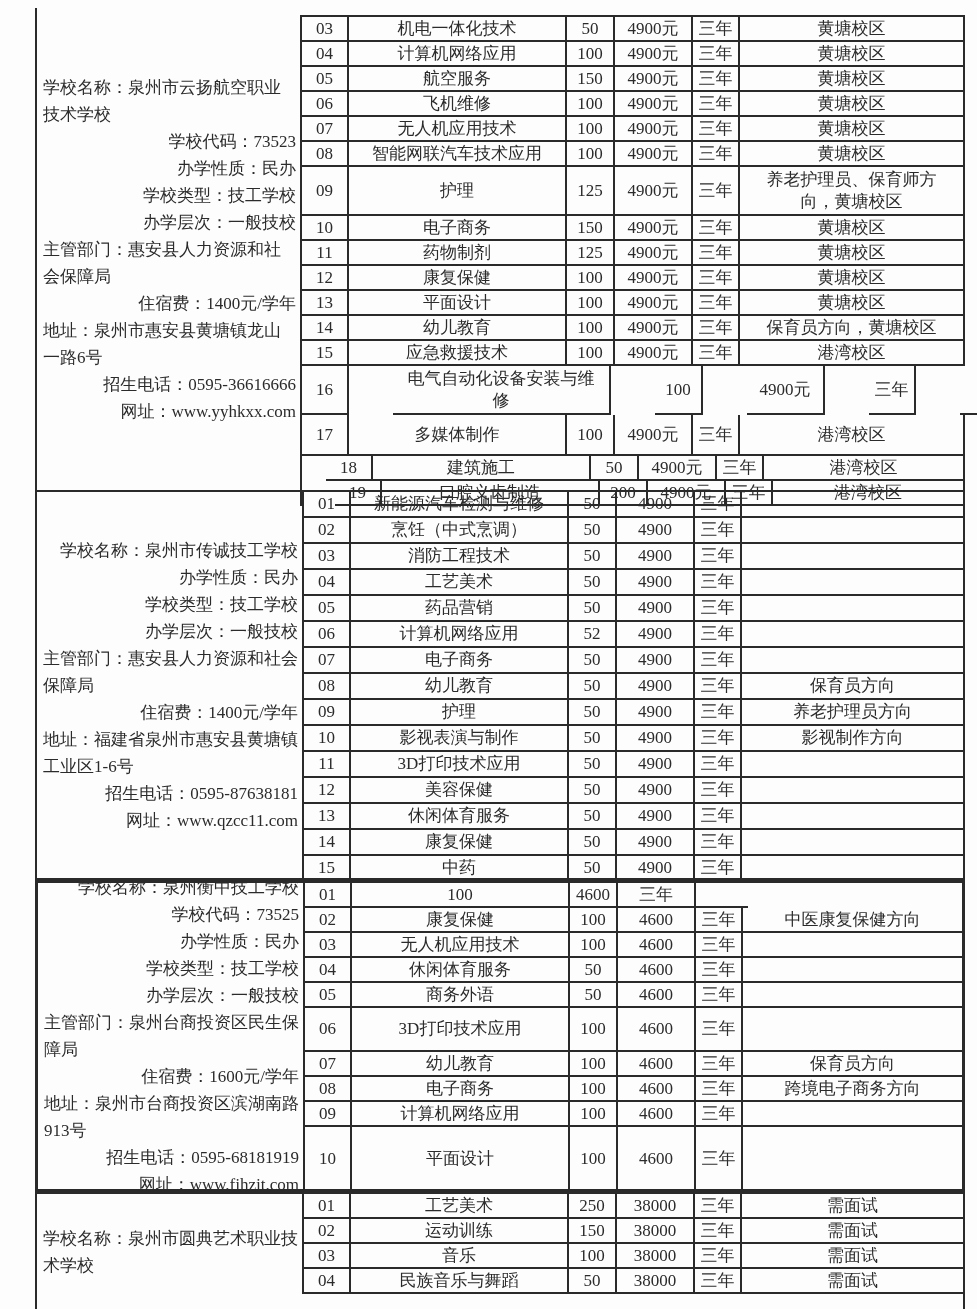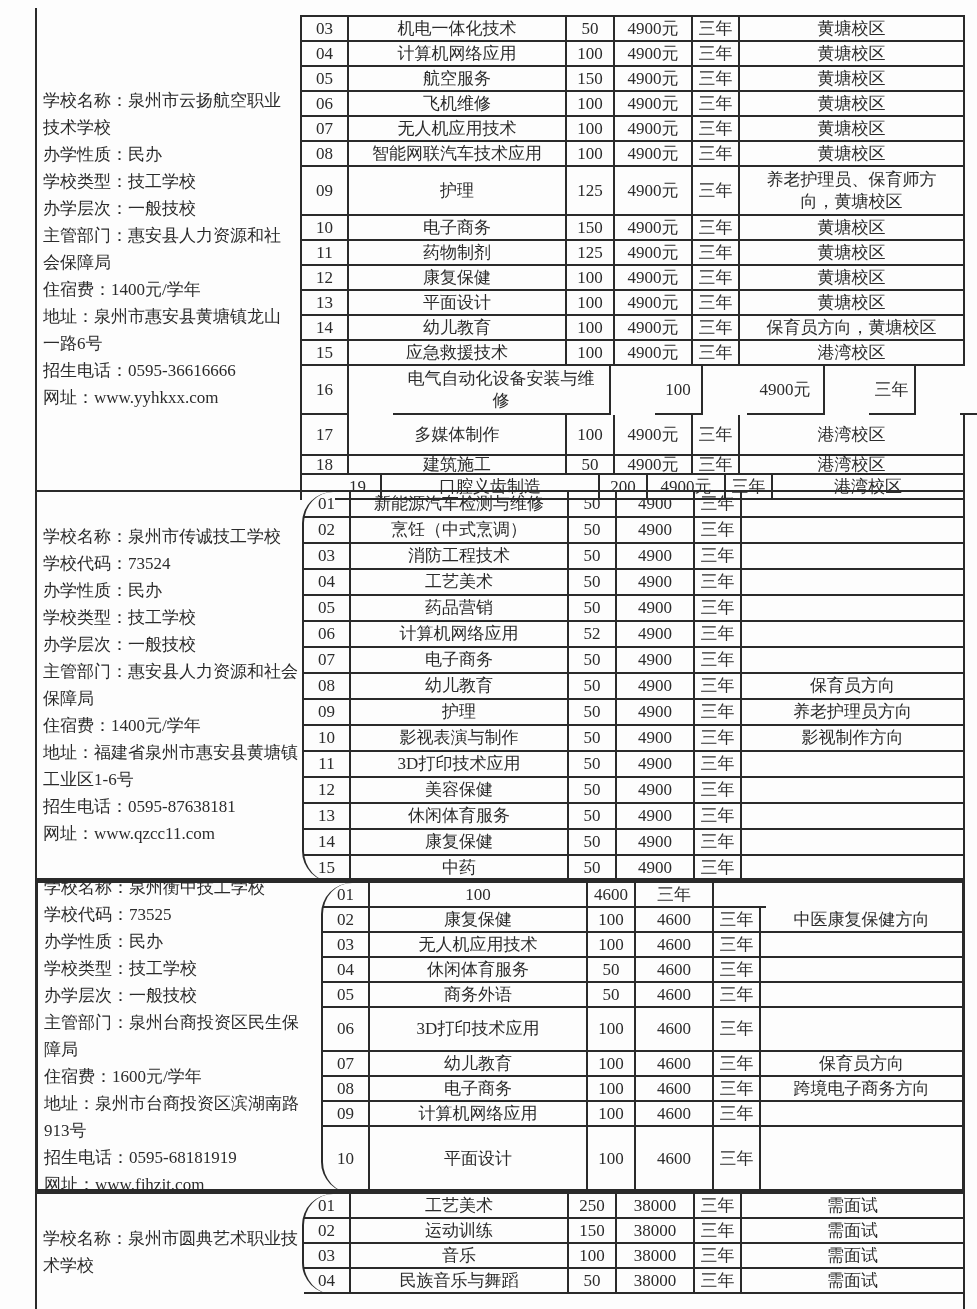--- a/index.html
+++ b/index.html
@@ -12,7 +12,7 @@
     width:265px;box-sizing:border-box;flex:0 0 265px;
     border-left:2px solid #2a2a2a;
     display:flex;flex-direction:column;justify-content:center;
-    padding:2px 4px 2px 6px;font-size:17px;line-height:27px;
+    padding:2px 4px 2px 6px;font-size:17px;line-height:27px;align-items:flex-end;
   }
   .block .grid{flex:1;box-sizing:border-box;align-self:flex-start;width:665px;}
   .block.closed{border:2px solid #2a2a2a;}

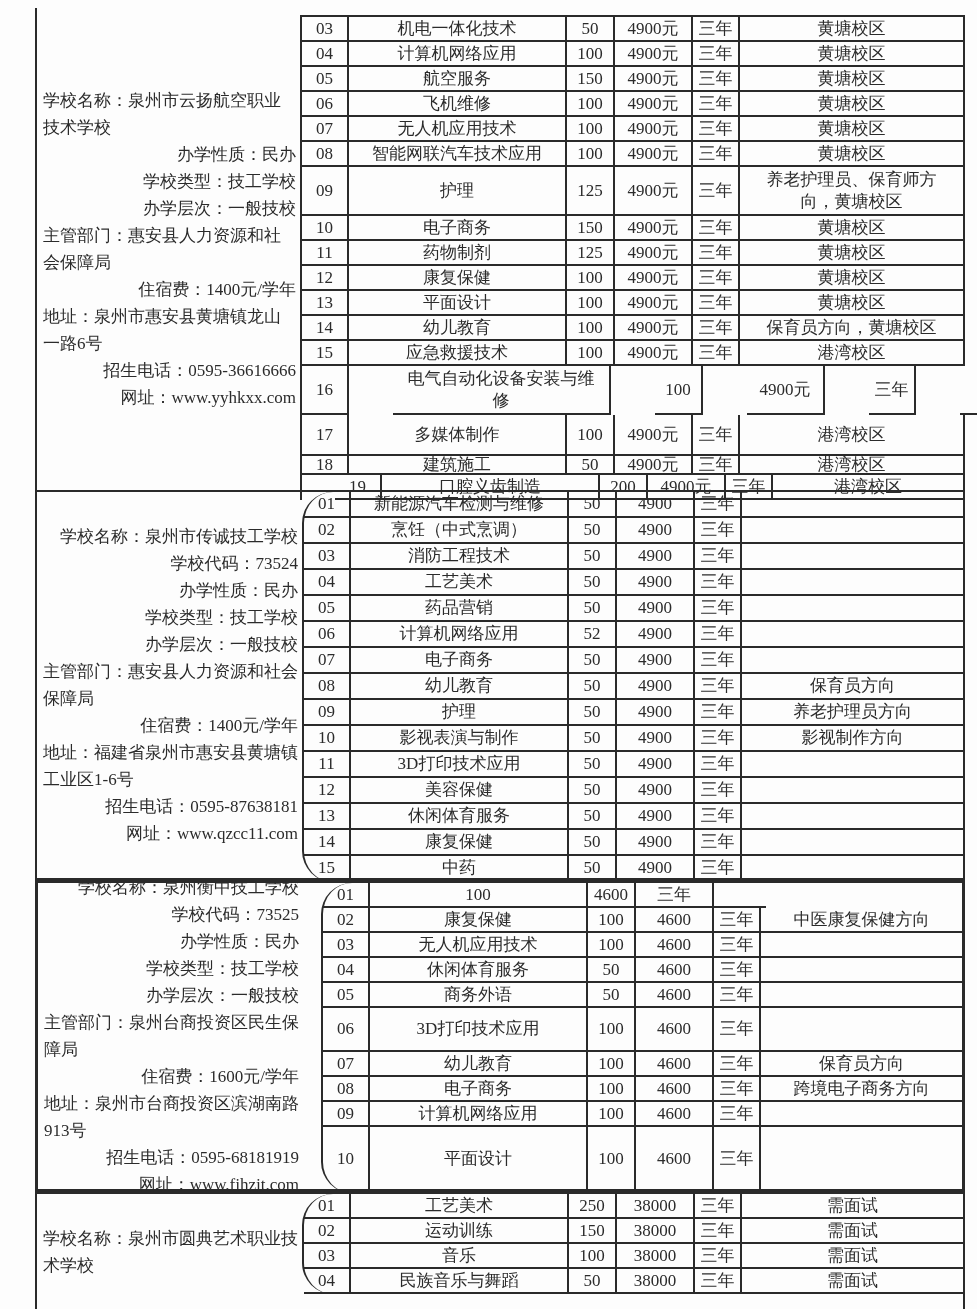--- a/index.html
+++ b/index.html
@@ -40,6 +40,7 @@
       <div class="block " style="top: 8px; height: 482px;">
         <div class="info">
           <span>学校名称：泉州市云扬航空职业技术学校</span>
+          <span>学校代码：73523</span>
           <span>办学性质：民办</span>
           <span>学校类型：技工学校</span>
           <span>办学层次：一般技校</span>

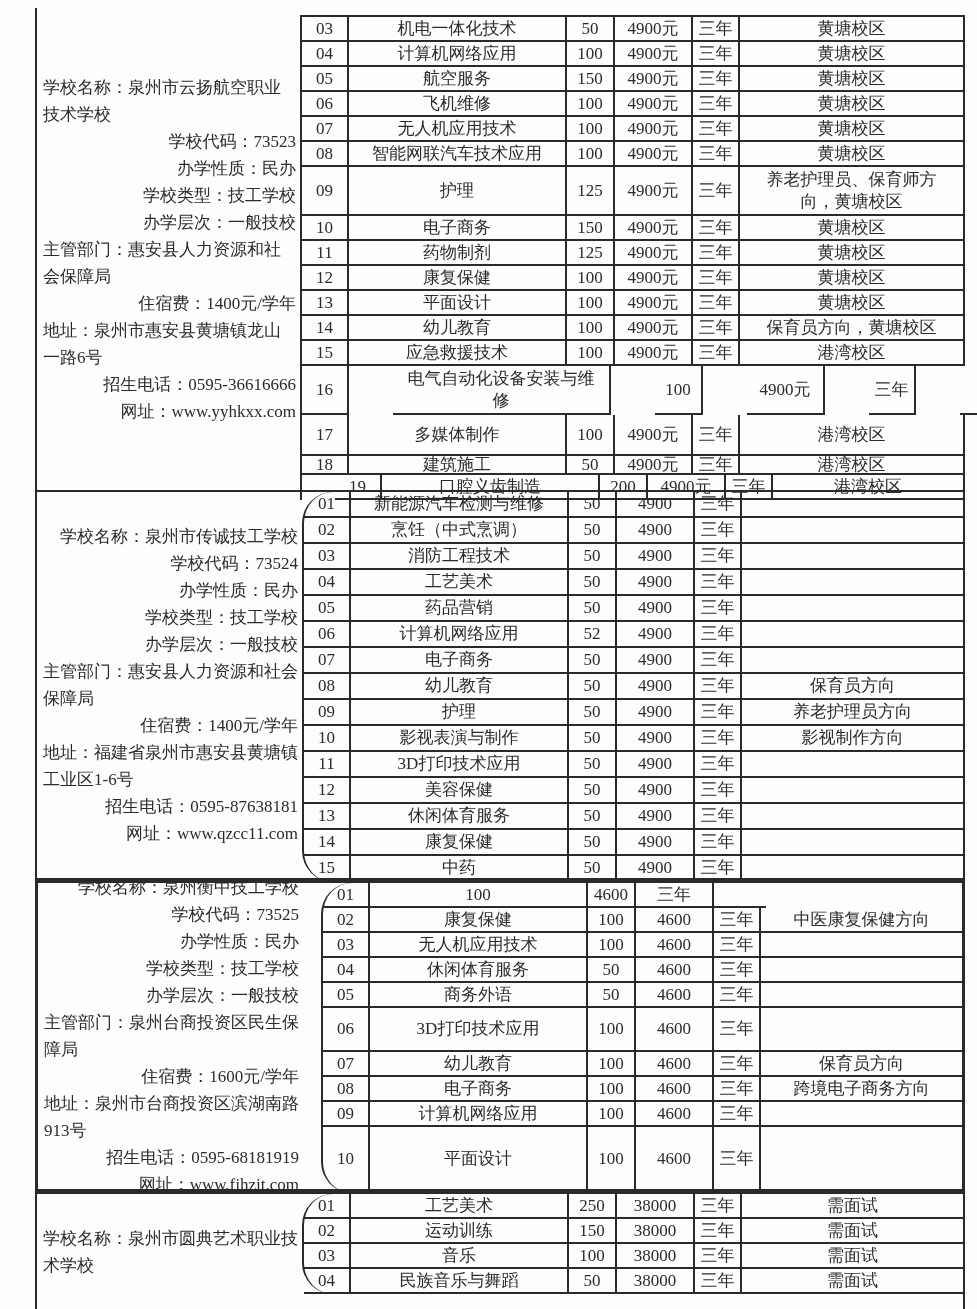--- a/index.html
+++ b/index.html
@@ -171,7 +171,7 @@
             <div class="cell duration">三年</div>
             <div class="cell note">港湾校区</div>
           </div>
-          <div class="row" style="height: 19px;">
+          <div class="row" style="height: 25px; margin-left: 24px;">
             <div class="cell no">18</div>
             <div class="cell major">建筑施工</div>
             <div class="cell quota">50</div>

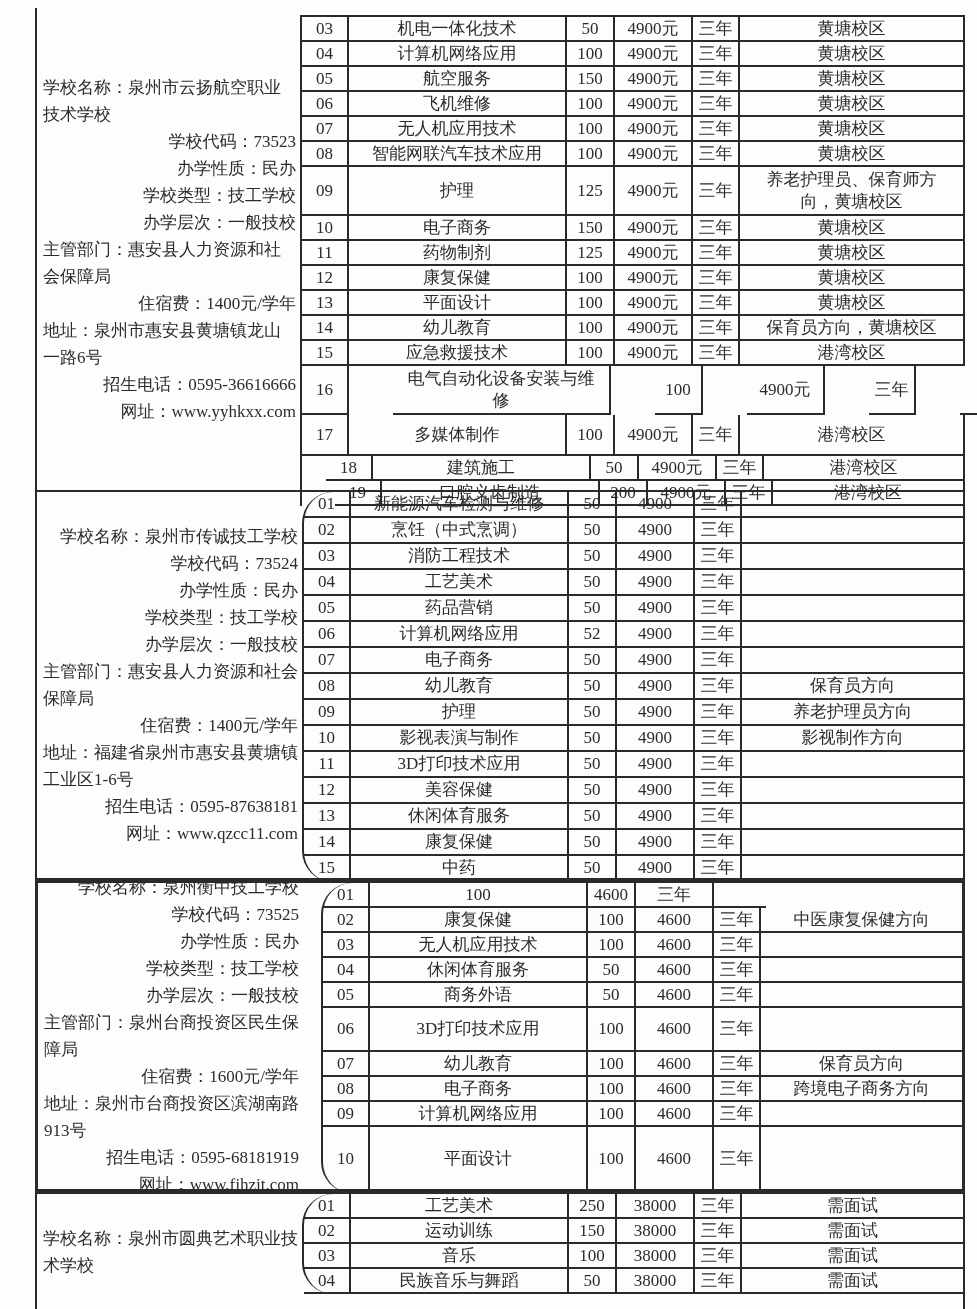--- a/index.html
+++ b/index.html
@@ -20,7 +20,7 @@
   .block.thick{border-width:3px;gap:18px;}
   .block.open-bottom{border-bottom:none;}
   .grid{border-left:2px solid #2a2a2a;border-top:2px solid #2a2a2a;}
-  .block.closed .grid{border-top:none;border-radius:31px;}
+  .block.closed .grid{border-top:none;}
   .row{display:grid;grid-template-columns:47px 218px 48px 78px 47px 1fr;box-sizing:border-box;}
   .cell{
     box-sizing:border-box;border-right:2px solid #2a2a2a;border-bottom:2px solid #2a2a2a;

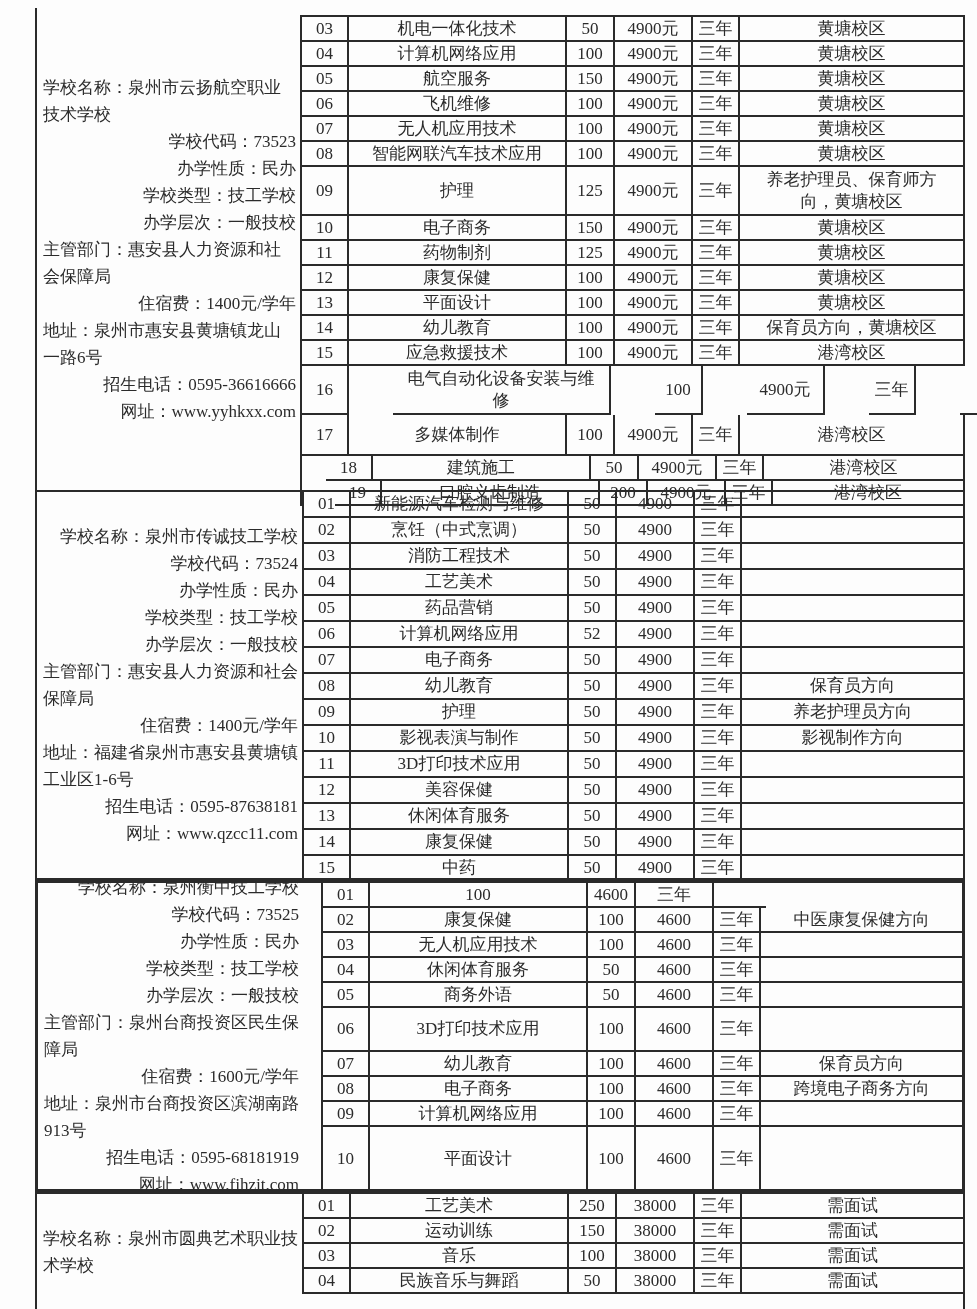--- a/index.html
+++ b/index.html
@@ -192,7 +192,6 @@
       <div class="block closed" style="top: 490px; height: 390px;">
         <div class="info">
           <span>学校名称：泉州市传诚技工学校</span>
-          <span>学校代码：73524</span>
           <span>办学性质：民办</span>
           <span>学校类型：技工学校</span>
           <span>办学层次：一般技校</span>

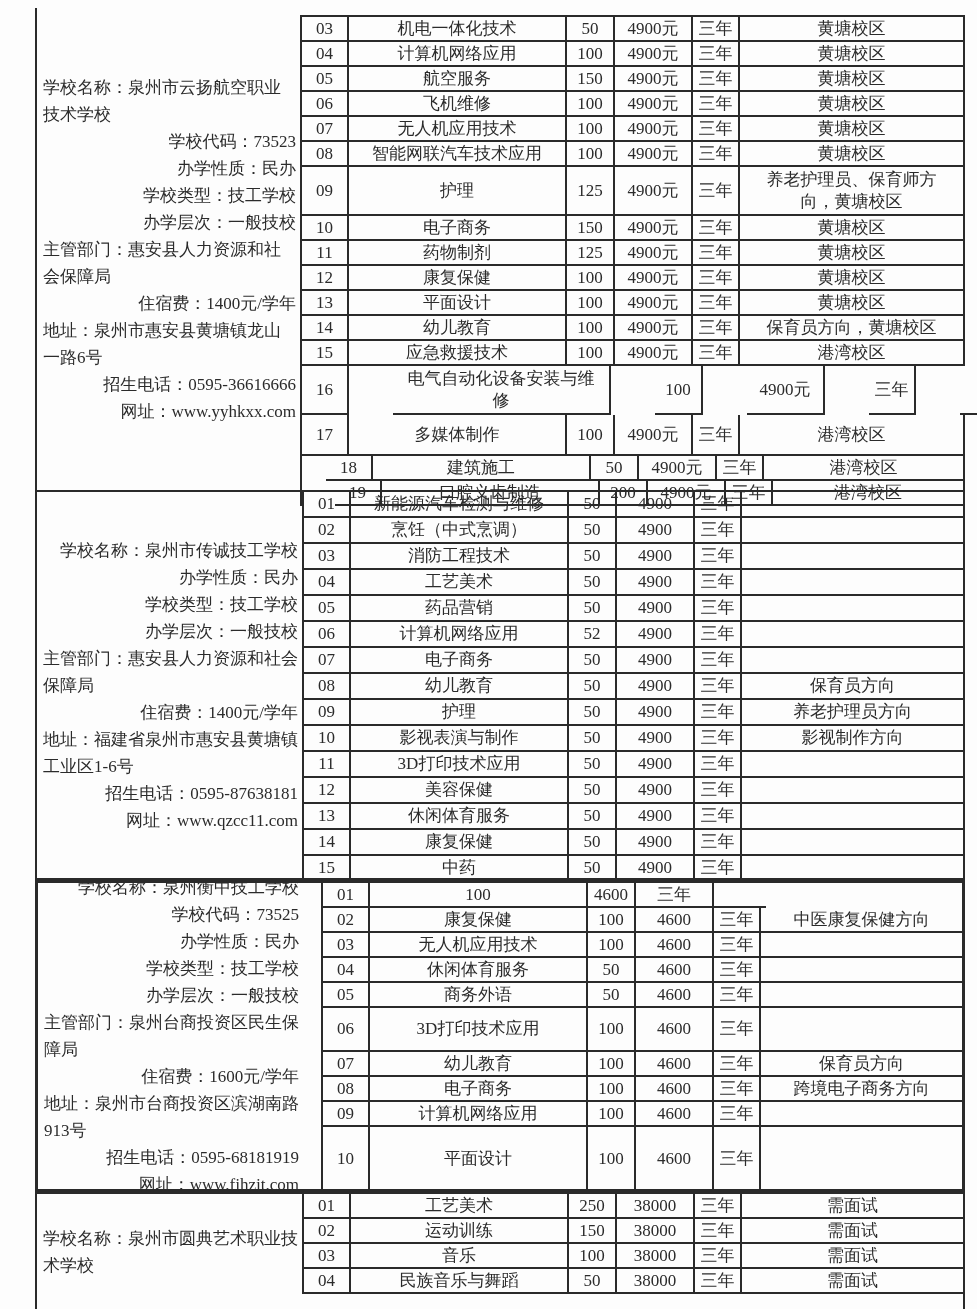--- a/index.html
+++ b/index.html
@@ -17,7 +17,7 @@
   .block .grid{flex:1;box-sizing:border-box;align-self:flex-start;width:665px;}
   .block.closed{border:2px solid #2a2a2a;}
   .block.closed .info{border-left:none;}
-  .block.thick{border-width:3px;gap:18px;}
+  .block.thick{border-width:3px;}
   .block.open-bottom{border-bottom:none;}
   .grid{border-left:2px solid #2a2a2a;border-top:2px solid #2a2a2a;}
   .block.closed .grid{border-top:none;}

